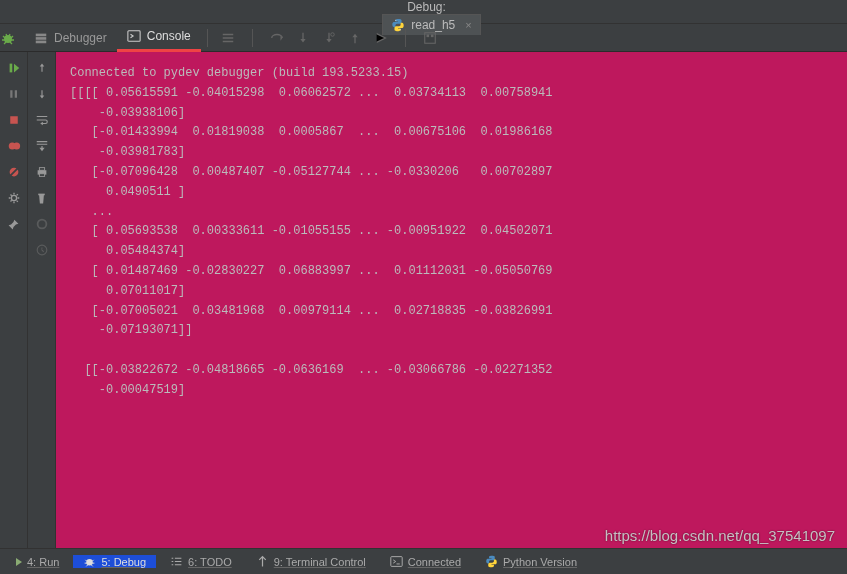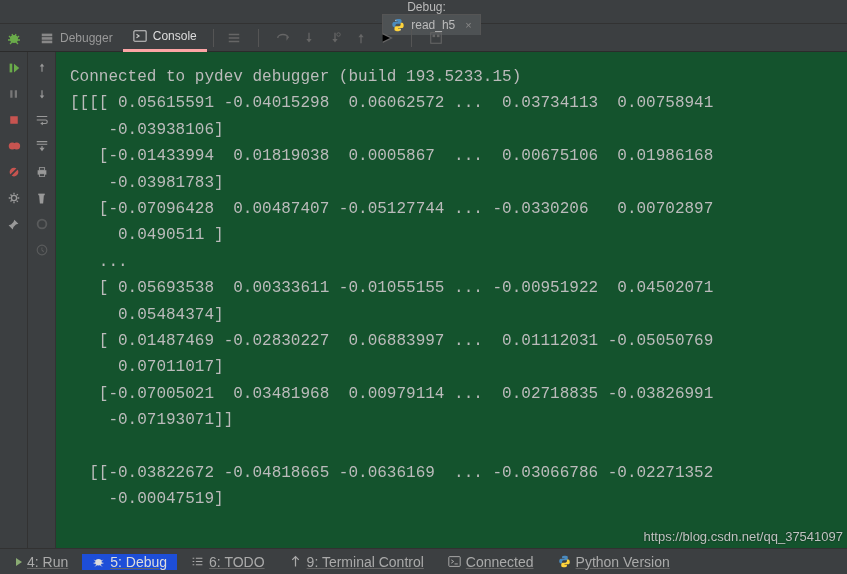--- a/index.html
+++ b/index.html
@@ -10,7 +10,7 @@
 .py-icon { width:14px; height:14px; }
 .script-name { color:#bbbbbb; }
 .close-x { color:#888; font-size:11px; margin-left:4px; }
-.sub-tab-row { display:flex; align-items:center; height:28px; background:#3c3f41; border-bottom:1px solid #2b2b2b; padding-left:6px; }
+.sub-tab-row { display:flex; align-items:center; height:28px; background:#3c3f41; border-bottom:1px solid #2b2b2b; }
 .bug-icon { width:16px; height:16px; margin-right:8px; }
 .sub-tab { display:flex; align-items:center; gap:6px; padding:0 10px; height:28px; color:#999; }
 .sub-tab.active { color:#ddd; border-bottom:3px solid #fca5a5; }

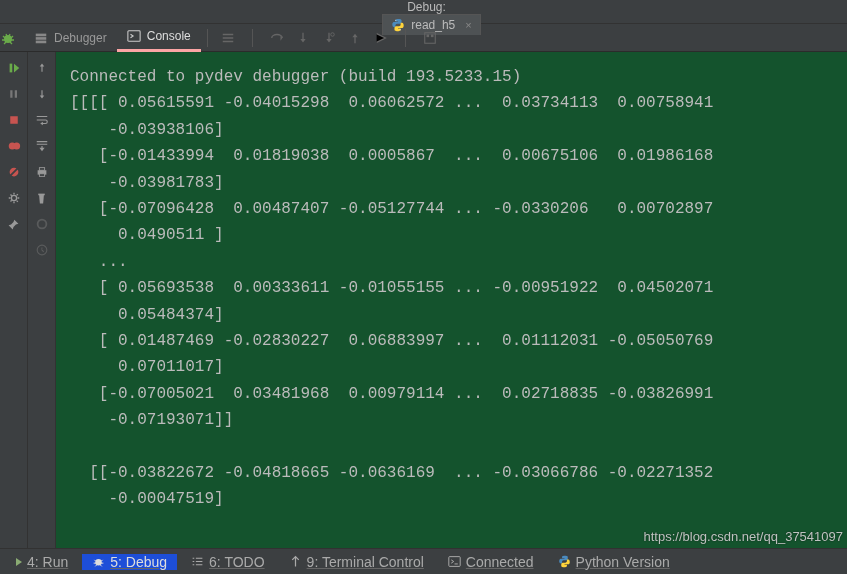--- a/index.html
+++ b/index.html
@@ -13,7 +13,7 @@
 .sub-tab-row { display:flex; align-items:center; height:28px; background:#3c3f41; border-bottom:1px solid #2b2b2b; }
 .bug-icon { width:16px; height:16px; margin-right:8px; }
 .sub-tab { display:flex; align-items:center; gap:6px; padding:0 10px; height:28px; color:#999; }
-.sub-tab.active { color:#ddd; border-bottom:3px solid #fca5a5; }
+.sub-tab.active { color:#ddd; border-bottom:3px solid #ef4444; }
 .sub-divider { width:1px; height:18px; background:#555; margin:0 6px; }
 .toolbar-icons { display:flex; align-items:center; gap:10px; color:#666; margin-left:6px; }
 .toolbar-btn { width:16px; height:16px; display:flex; align-items:center; justify-content:center; }

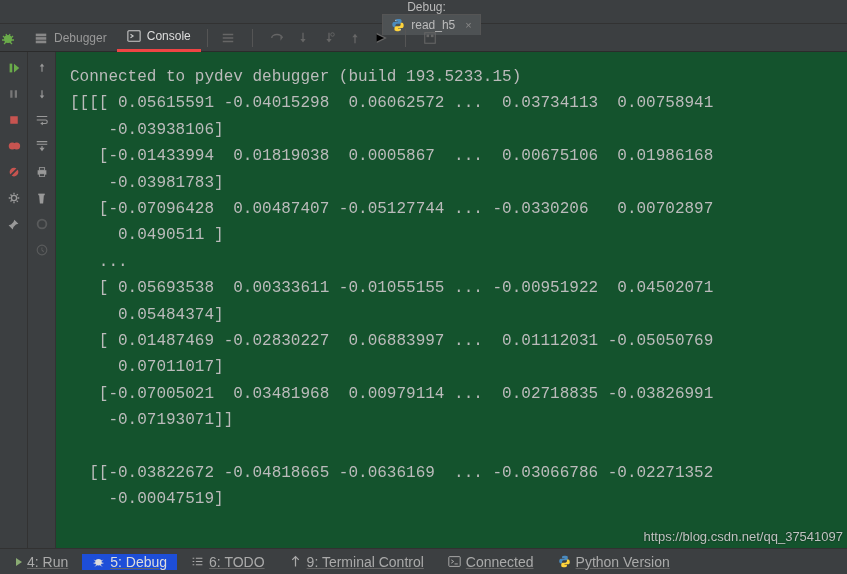--- a/index.html
+++ b/index.html
@@ -21,7 +21,7 @@
 .left-gutter { width:28px; background:#3c3f41; border-right:1px solid #323232; display:flex; flex-direction:column; align-items:center; gap:10px; padding-top:8px; }
 .gutter-icon { width:16px; height:16px; display:flex; align-items:center; justify-content:center; color:#999; }
 .second-gutter { width:28px; background:#3c3f41; border-right:1px solid #323232; display:flex; flex-direction:column; align-items:center; gap:10px; padding-top:8px; }
-.console-pane { flex:1; background:#14532d; padding:12px 14px; font-family:"Consolas","Courier New",monospace; font-size:16px; line-height:1.65; color:#bbbbbb; white-space:pre; overflow:hidden; }
+.console-pane { flex:1; background:#be185d; padding:12px 14px; font-family:"Consolas","Courier New",monospace; font-size:12px; line-height:1.65; color:#bbbbbb; white-space:pre; overflow:hidden; }
 .bottom-bar { position:absolute; bottom:0; left:0; right:0; height:26px; background:#3c3f41; border-top:1px solid #323232; display:flex; align-items:center; gap:4px; padding-left:6px; }
 .bottom-item { display:flex; align-items:center; gap:5px; padding:0 10px; color:#aaa; font-size:14px; }
 .bottom-item.active { background:#1d4ed8; color:#ddd; }

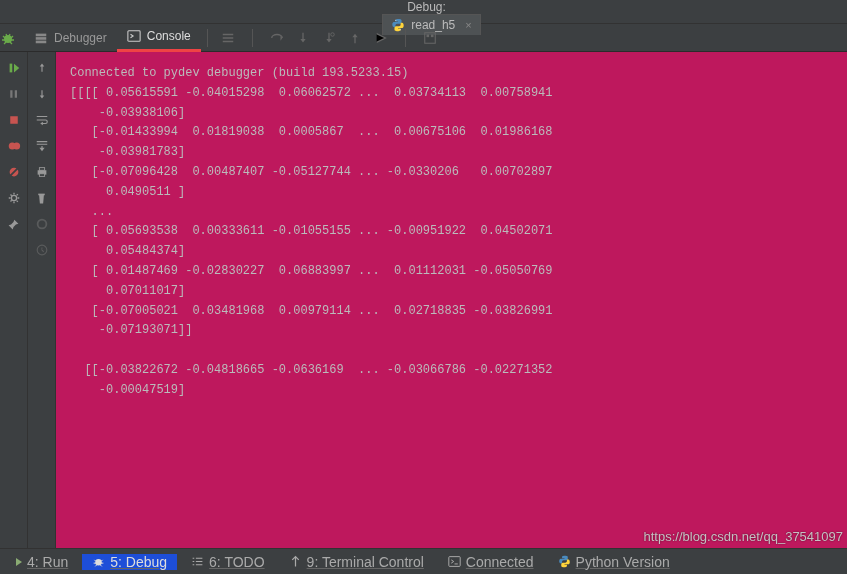--- a/index.html
+++ b/index.html
@@ -26,7 +26,7 @@
 .bottom-item { display:flex; align-items:center; gap:5px; padding:0 10px; color:#aaa; font-size:14px; }
 .bottom-item.active { background:#1d4ed8; color:#ddd; }
 .bottom-item .lbl { text-decoration:underline; text-decoration-color:#666; }
-.watermark { position:absolute; right:4px; bottom:30px; color:#c8c8c8; font-size:13px; font-family:sans-serif; opacity:0.95; text-shadow:0 0 2px rgba(0,0,0,0.6);margin-left:20px; }
+.watermark { position:absolute; right:12px; bottom:30px; color:#c8c8c8; font-size:15px; font-family:sans-serif; opacity:0.95; text-shadow:0 0 2px rgba(0,0,0,0.6);margin-left:20px; }
 .triangle-right { width:0; height:0; border-top:4px solid transparent; border-bottom:4px solid transparent; border-left:6px solid #8aab73; }
 </style>
 </head>

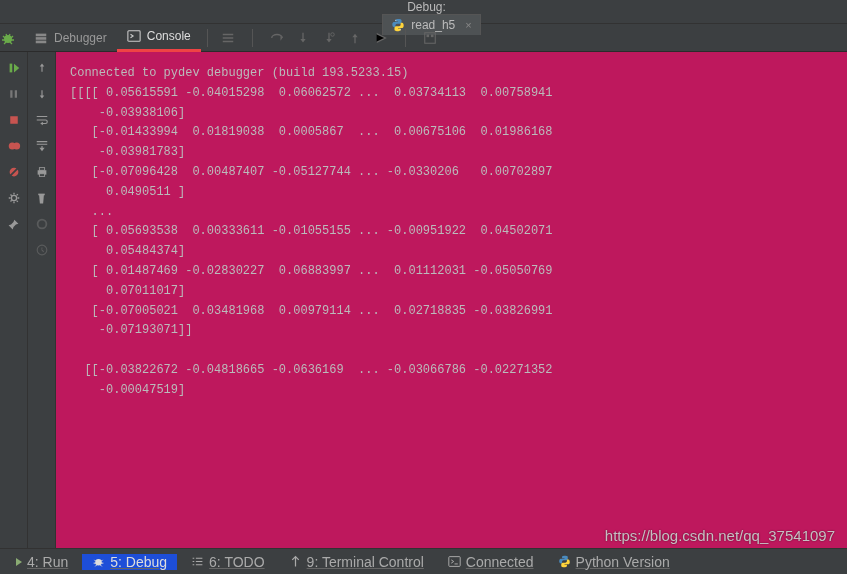--- a/index.html
+++ b/index.html
@@ -23,7 +23,7 @@
 .second-gutter { width:28px; background:#3c3f41; border-right:1px solid #323232; display:flex; flex-direction:column; align-items:center; gap:10px; padding-top:8px; }
 .console-pane { flex:1; background:#be185d; padding:12px 14px; font-family:"Consolas","Courier New",monospace; font-size:12px; line-height:1.65; color:#bbbbbb; white-space:pre; overflow:hidden; }
 .bottom-bar { position:absolute; bottom:0; left:0; right:0; height:26px; background:#3c3f41; border-top:1px solid #323232; display:flex; align-items:center; gap:4px; padding-left:6px; }
-.bottom-item { display:flex; align-items:center; gap:5px; padding:0 10px; color:#aaa; font-size:14px; }
+.bottom-item { display:flex; align-items:center; gap:5px; padding:0 10px; color:#aaa; font-size:11px; }
 .bottom-item.active { background:#1d4ed8; color:#ddd; }
 .bottom-item .lbl { text-decoration:underline; text-decoration-color:#666; }
 .watermark { position:absolute; right:12px; bottom:30px; color:#c8c8c8; font-size:15px; font-family:sans-serif; opacity:0.95; text-shadow:0 0 2px rgba(0,0,0,0.6);margin-left:20px; }

